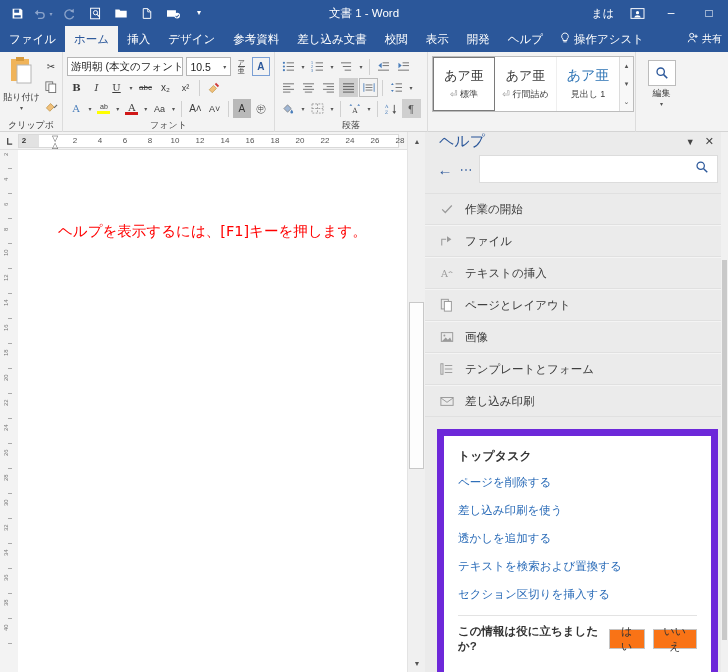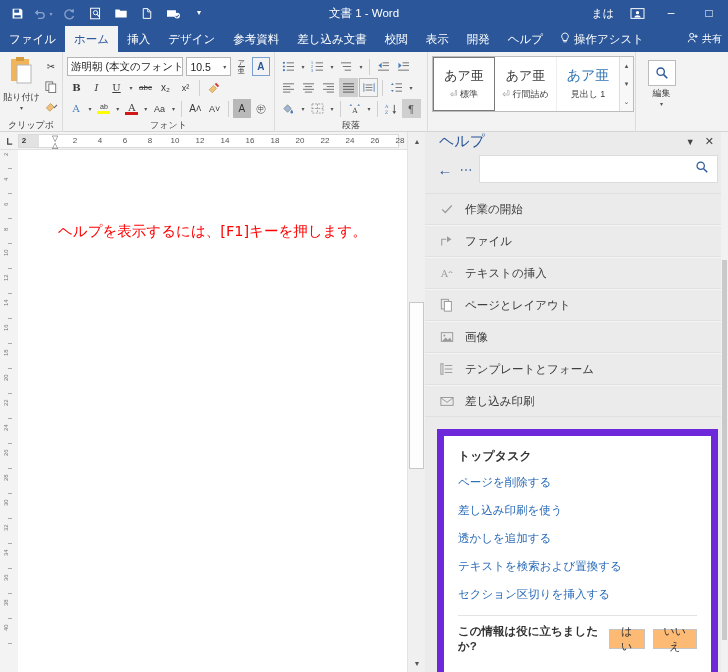--- a/index.html
+++ b/index.html
@@ -175,7 +175,7 @@
   .hp-feedback { display:flex; align-items:center; gap:8px; }
   .hp-feedback-q { font-size: 11.5px; font-weight:bold; color:#333; }
   .hp-btn {
-    min-width: 36px; height: 20px; border:1px solid #c4c4c4; background:#fdba74;
+    min-width: 36px; height: 20px; border:1px solid #c4c4c4; background:#f97316;
     font-size: 11px; color:#333; display:flex; align-items:center; justify-content:center;
     padding: 0 6px; font-family:"Liberation Sans",sans-serif;
   }

